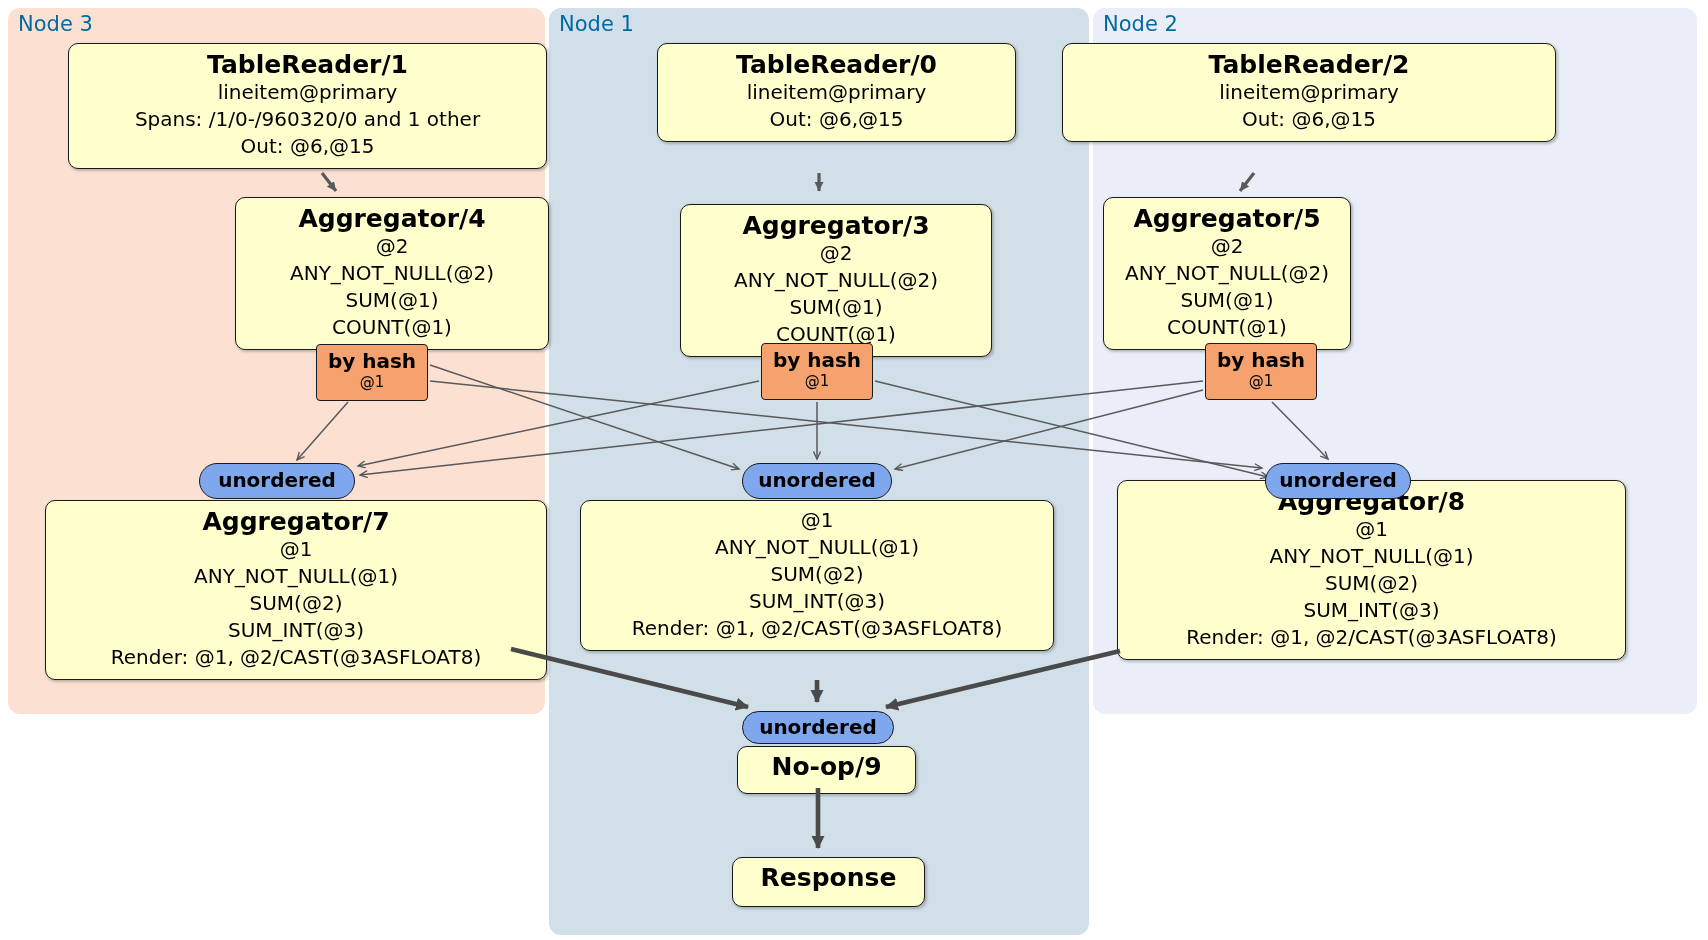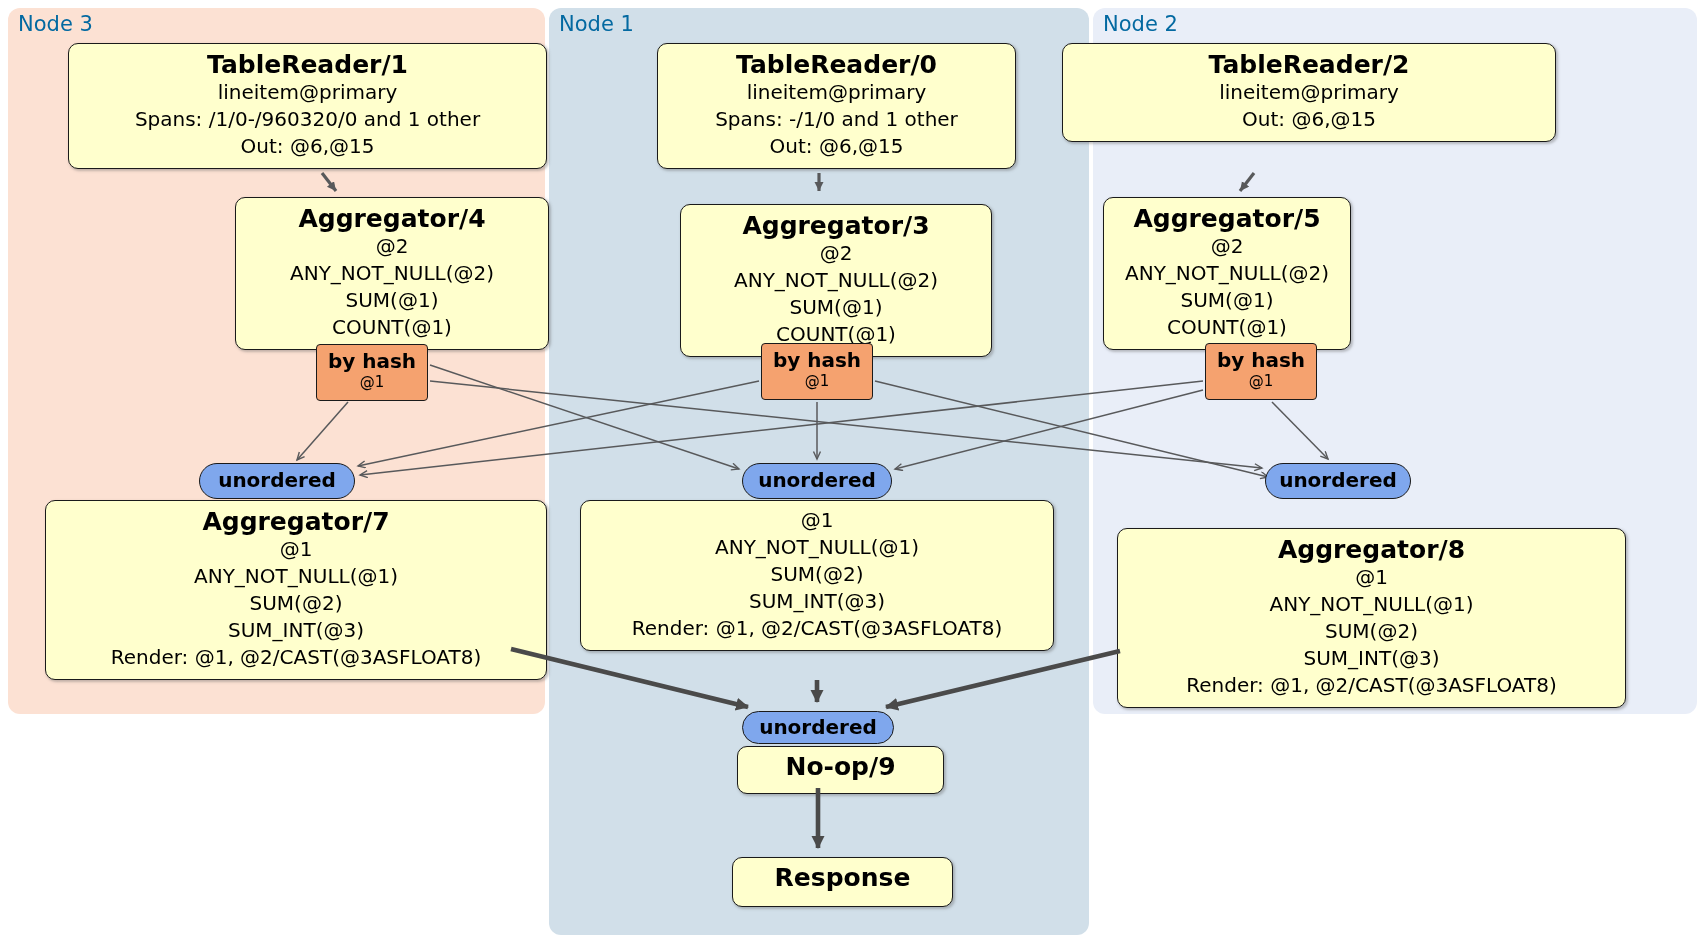--- a/index.html
+++ b/index.html
@@ -130,7 +130,6 @@
 <div class="box" id="box-tr0">
   <div class="box-title">TableReader/0</div>
   <div class="box-line">lineitem@primary</div>
-  <div class="box-line">Spans: -/1/0 and 1 other</div>
   <div class="box-line">Out: @6,@15</div>
 </div>
 <div class="box" id="box-agg3">

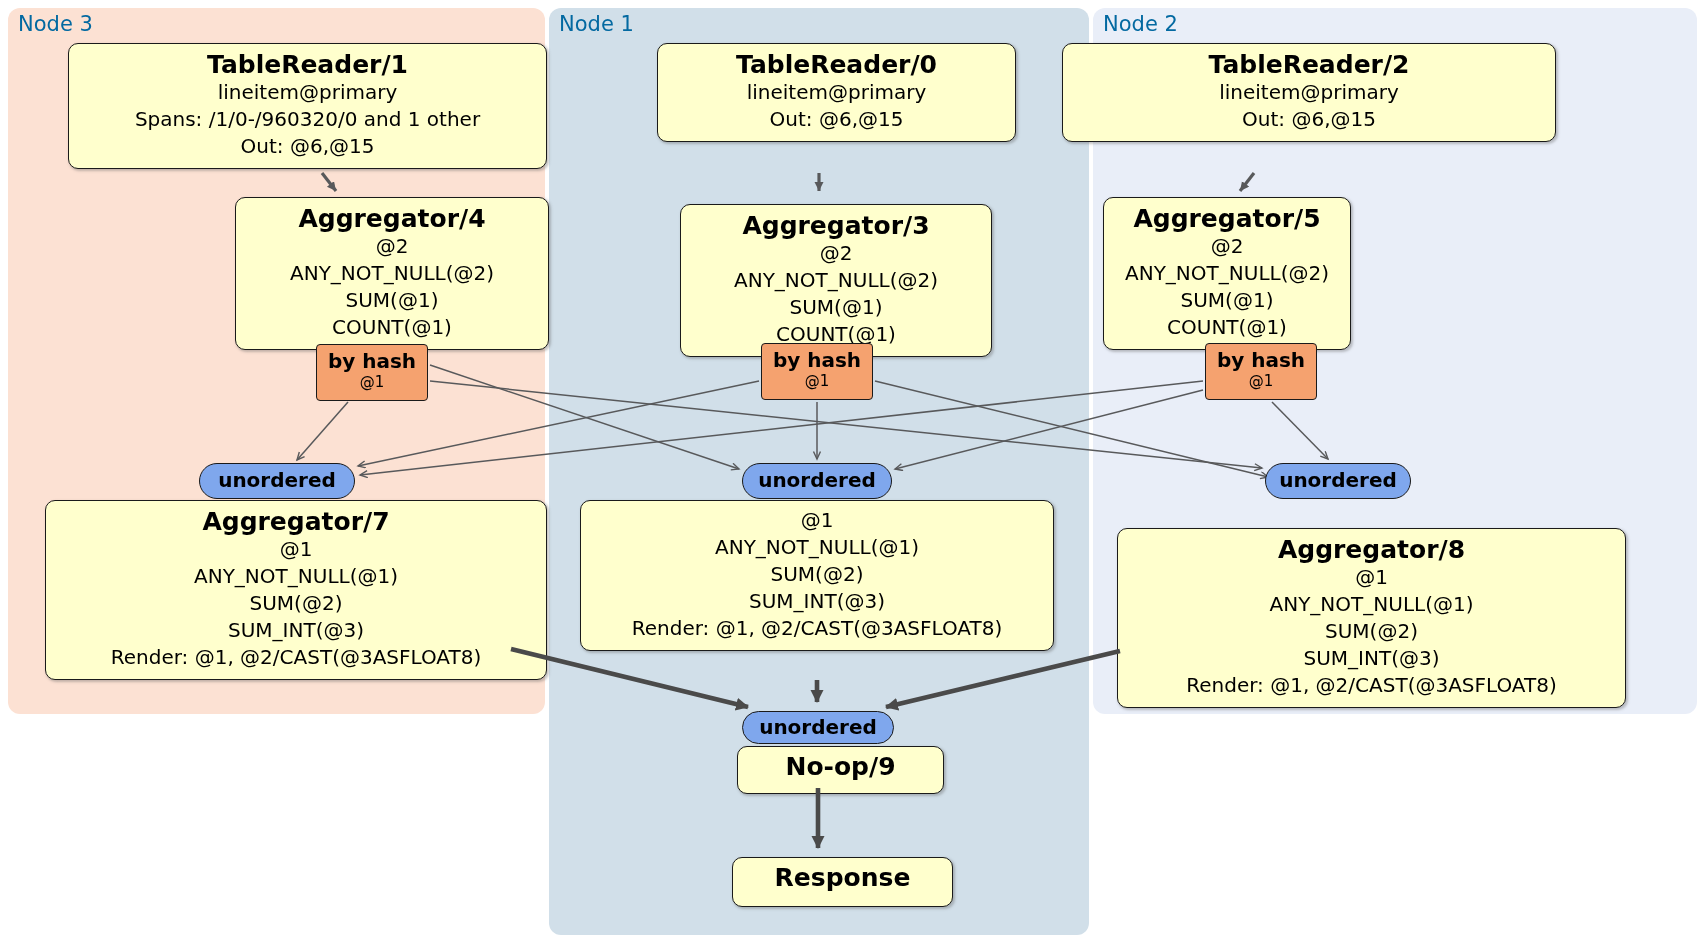--- a/index.html
+++ b/index.html
@@ -37,7 +37,7 @@
   #box-agg5{left:1103px;top:197px;width:214px;}
   #box-agg7{left:45px;top:500px;width:468px;}
   #box-agg6{left:580px;top:500px;width:440px;}
-  #box-agg8{left:1117px;top:528px;width:475px;}
+  #box-agg8{left:1117px;top:480px;width:475px;}
   #box-noop{left:737px;top:746px;width:161px;height:40px;}
   #box-response{left:732px;top:857px;width:175px;height:42px;}
 

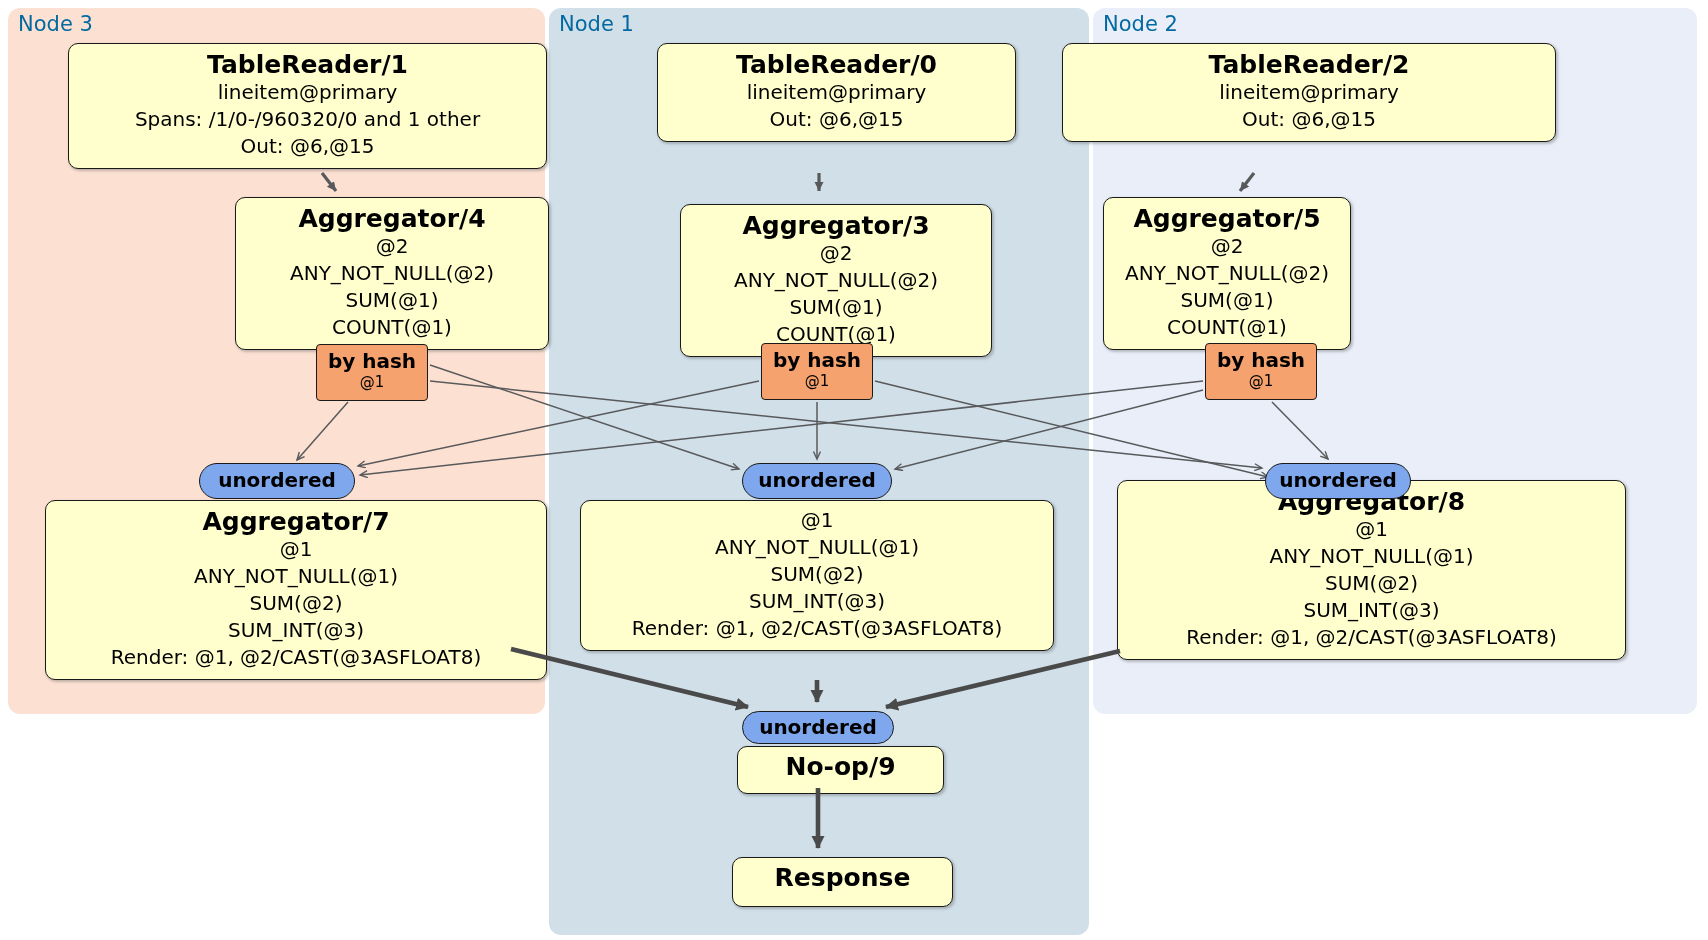--- a/index.html
+++ b/index.html
@@ -26,7 +26,7 @@
   }
   .box-title{font-size:25px;font-weight:bold;line-height:29px;white-space:nowrap;}
   .box-line{font-size:20px;line-height:27px;white-space:nowrap;}
-  .box.terminal{padding:3px 22px;}
+  .box.terminal{padding:3px 8px;}
   .box.terminal .box-title{line-height:33px;}
 
   #box-tr1{left:68px;top:43px;width:445px;}

